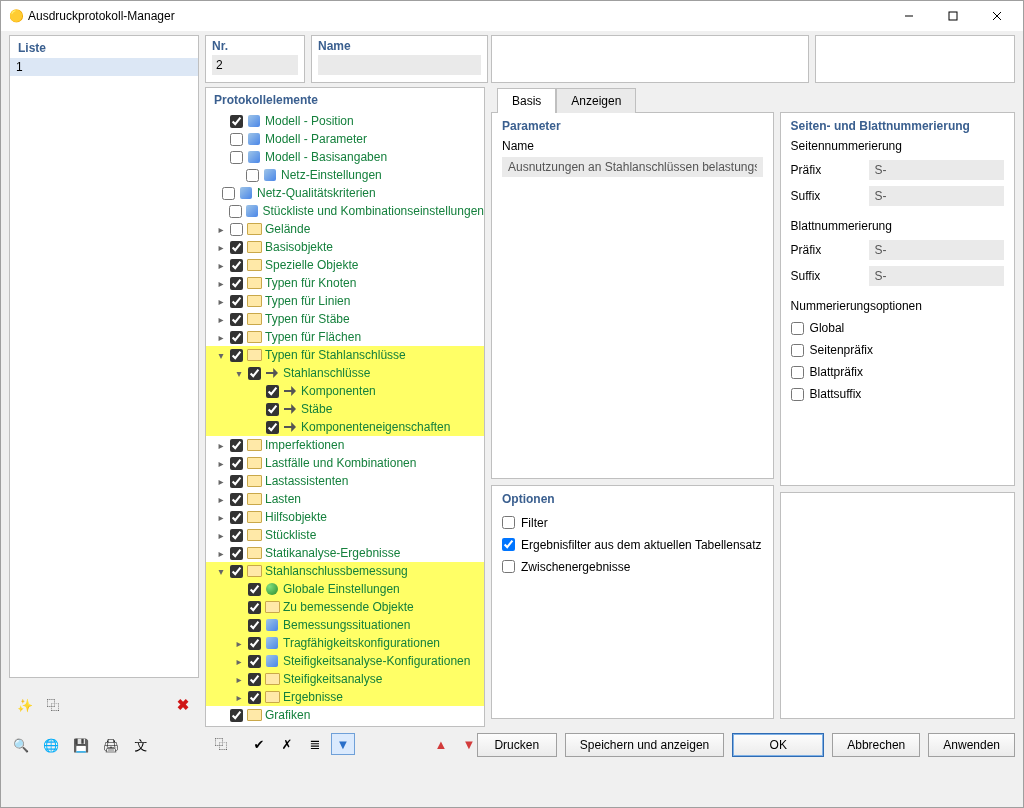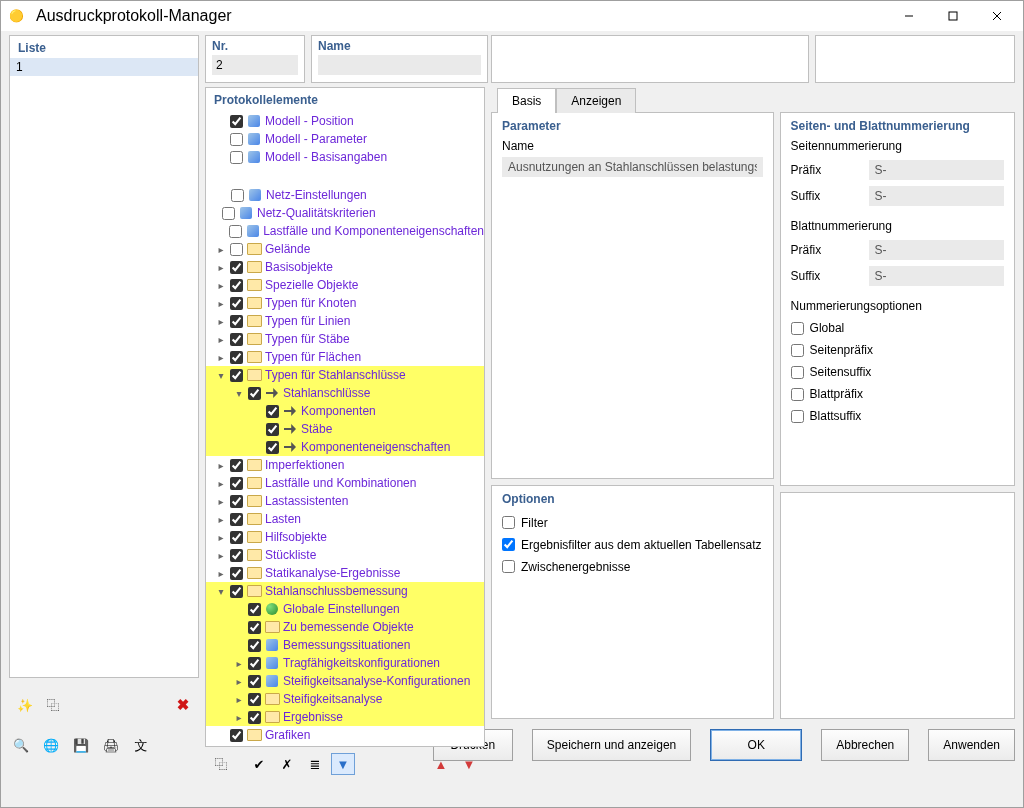--- a/index.html
+++ b/index.html
@@ -6,7 +6,7 @@
   body { background: #f0f0f0; width: 1024px; height: 808px; overflow: hidden; }
   .window { width: 1024px; height: 808px; background: #ffffff; border: 1px solid #9f9f9f; display: flex; flex-direction: column; }
   .titlebar { height: 30px; display: flex; align-items: center; padding: 0 4px 0 8px; background: #ffffff; }
-  .titlebar .title-text { flex: 1; font-size: 16px; color: #000; padding-left: 12px; }
+  .titlebar .title-text { flex: 1; font-size: 12px; color: #000; padding-left: 4px; }
   .titlebar .win-btn { width: 44px; height: 28px; display: flex; align-items: center; justify-content: center; }
   .content { flex: 1; display: flex; flex-direction: column; background: #f0f0f0; padding: 4px 8px 0 8px; gap: 4px; }
   .top-row { display: flex; gap: 6px; height: 684px; }

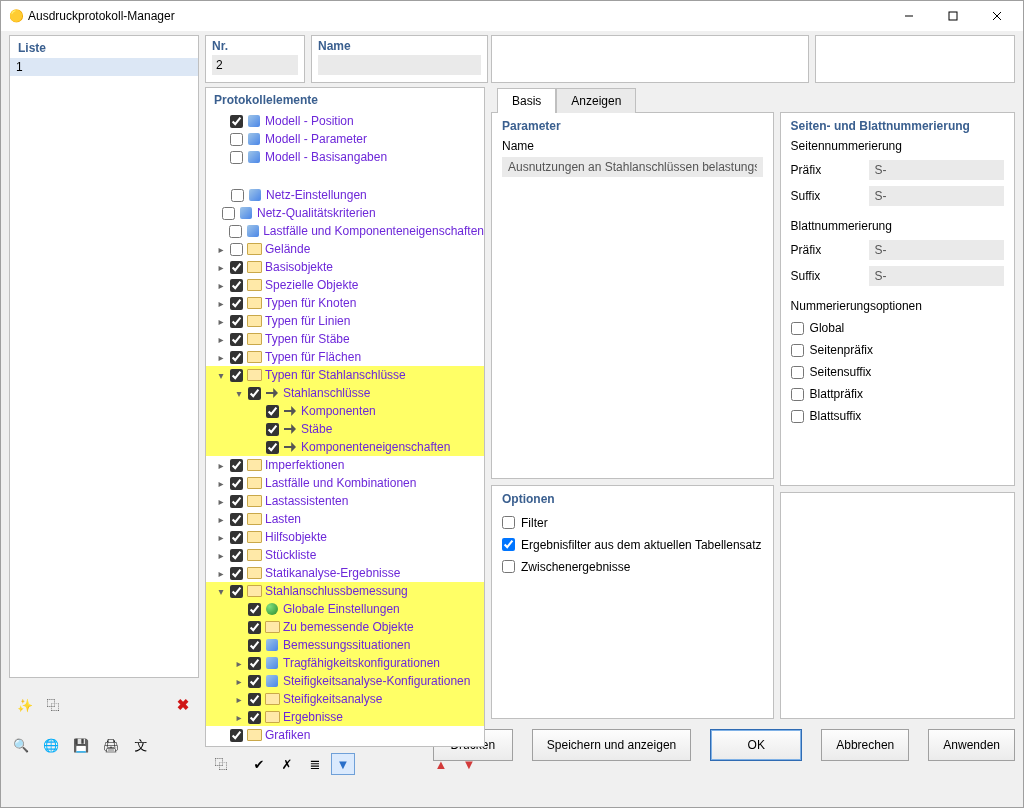--- a/index.html
+++ b/index.html
@@ -36,7 +36,7 @@
   .ico.other::before { content:""; display:block; width:12px; height:12px; background:linear-gradient(135deg,#9fc5e8,#4a86e8); border-radius:2px; }
   .ico.sc::before { content:""; display:block; width:12px; height:10px; background:#555; clip-path:polygon(0 40%,60% 40%,60% 0,100% 50%,60% 100%,60% 60%,0 60%);} 
   .ico.glob::before { content:"";display:block;width:12px;height:12px;border-radius:50%;background:radial-gradient(circle at 30% 30%,#7fe07f,#2a8a2a);}
-  .tree-label { font-size: 12px; color: #6d28d9; }
+  .tree-label { font-size: 12px; color: #15803d; }
   .toolbar { height: 28px; display: flex; align-items: center; gap: 4px; padding: 2px 4px; background: #f0f0f0;}
   .tbtn { width: 24px; height: 22px; border: 1px solid transparent; display: inline-flex; align-items: center; justify-content: center; cursor: pointer; background: #f0f0f0; }
   .tbtn.active { border-color:#6fa0d8; background:#dbeafd; }

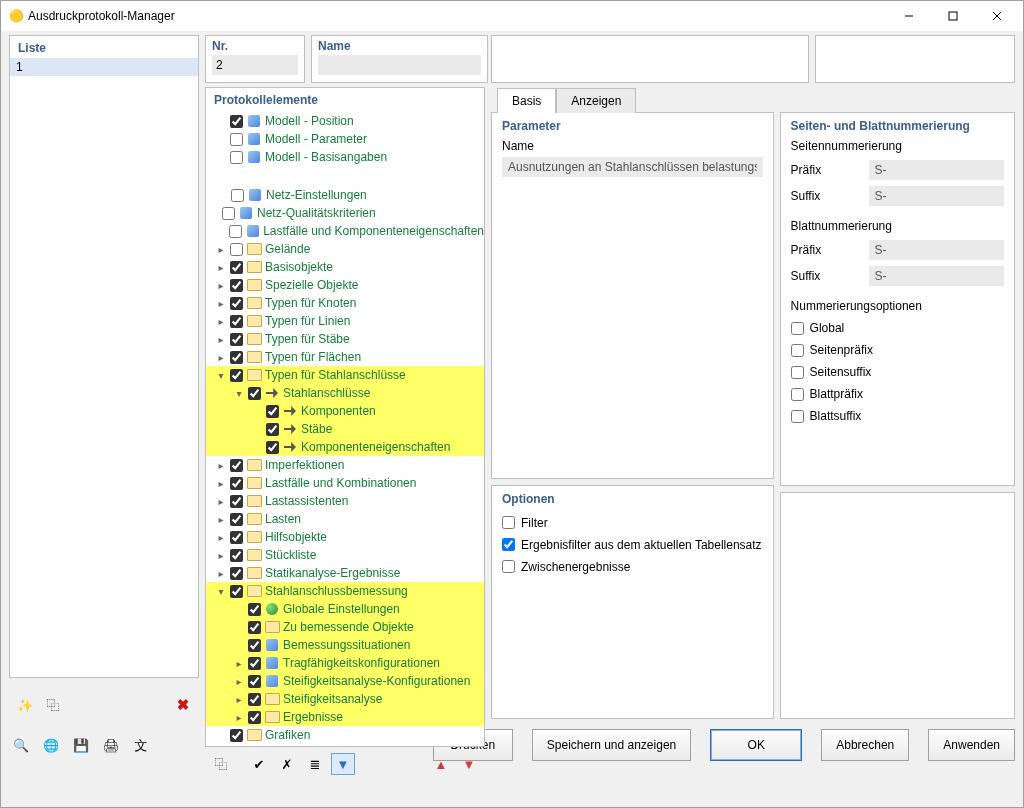--- a/index.html
+++ b/index.html
@@ -147,7 +147,7 @@
                 <span class="ico other"></span>
                 <span class="tree-label">Modell - Basisangaben</span>
               </div>
-              <div class="tree-row" style="padding-left: 9px; margin-top: 20px;">
+              <div class="tree-row" style="padding-left: 24px;">
                 <span class="chev blank">▸</span>
                 <input type="checkbox" class="cb" style="">
                 <span class="ico other"></span>

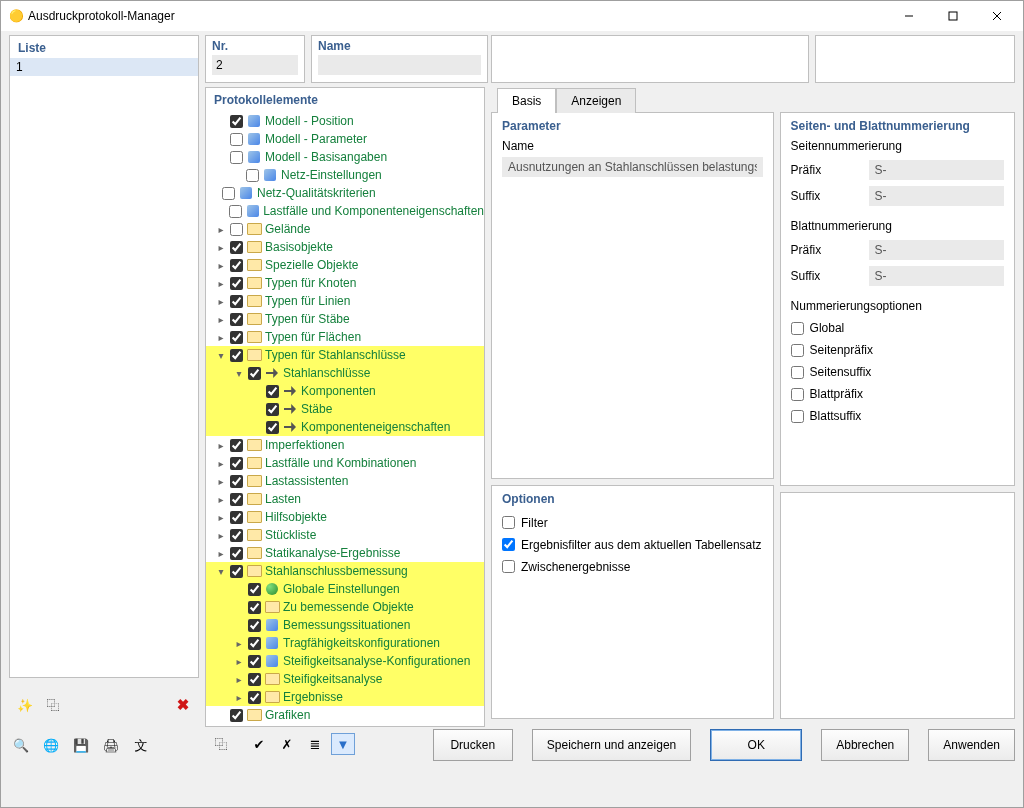--- a/index.html
+++ b/index.html
@@ -163,7 +163,7 @@
                 <span class="chev blank">▸</span>
                 <input type="checkbox" class="cb" style="">
                 <span class="ico other"></span>
-                <span class="tree-label">Lastfälle und Komponenteneigenschaften</span>
+                <span class="tree-label">Stückliste und Kombinationseinstellungen</span>
               </div>
               <div class="tree-row" style="padding-left: 8px;">
                 <span class="chev">▸</span>

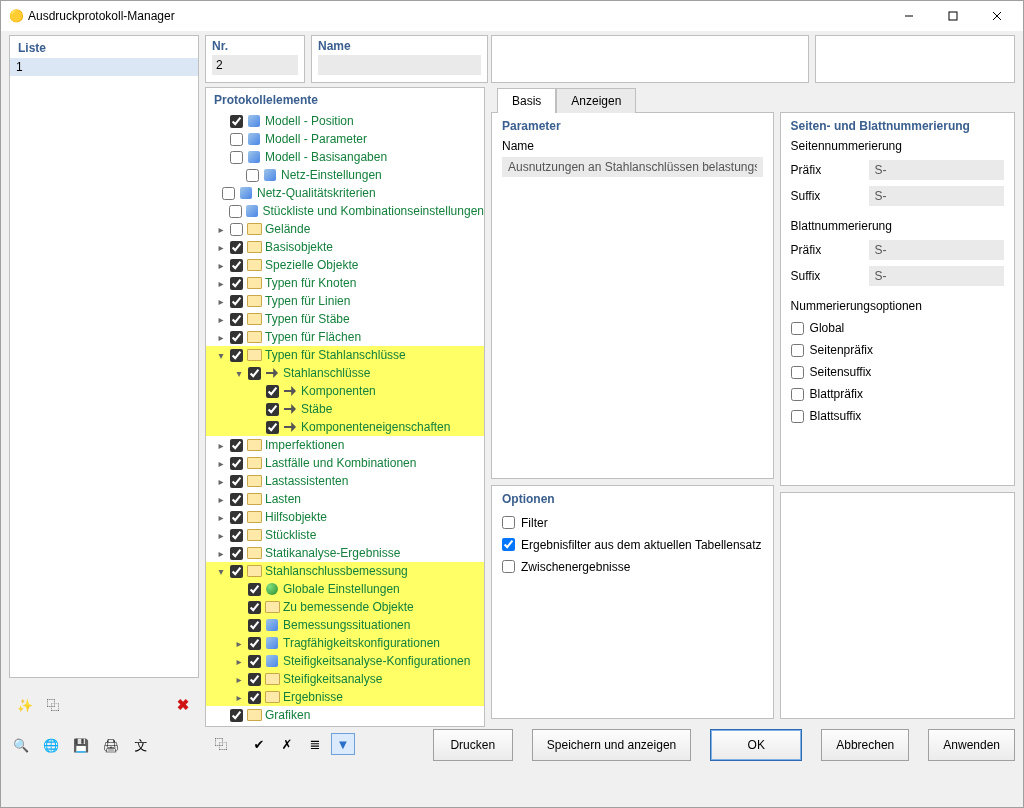--- a/index.html
+++ b/index.html
@@ -432,10 +432,6 @@
                     </div>
                     <div class="opt-row">
                       <input type="checkbox" style="">
-                      <span>Seitensuffix</span>
-                    </div>
-                    <div class="opt-row">
-                      <input type="checkbox" style="">
                       <span>Blattpräfix</span>
                     </div>
                     <div class="opt-row">

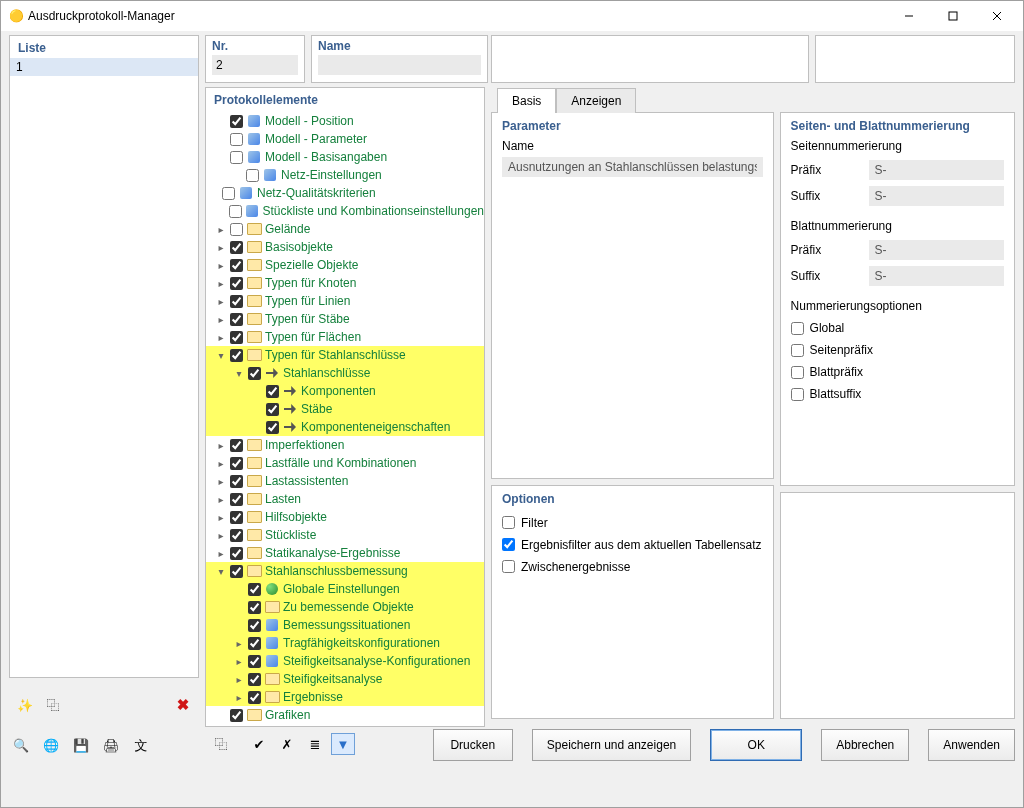--- a/index.html
+++ b/index.html
@@ -58,7 +58,7 @@
   .opt-row input{width:13px;height:13px; cursor:pointer;}
   .blank-box{background:#fff;border:1px solid #bfbfbf;flex:1;}
   .btn-row { display: flex; justify-content: space-between; align-items: center; height: 40px; padding: 4px 0 0 0;}
-  .btn { height: 32px; padding: 0 14px; border: 1px solid #a0a0a0; background: linear-gradient(#fdfdfd,#ebebeb); cursor: pointer; min-width:80px;margin-left:11px;}
+  .btn { height: 24px; padding: 0 14px; border: 1px solid #a0a0a0; background: linear-gradient(#fdfdfd,#ebebeb); cursor: pointer; min-width:80px;}
   .btn.default { border-color: #2f6bb3; box-shadow: 0 0 0 1px #7fb1e6 inset; min-width:92px;}
   .left-btns{display:flex;gap:6px;}
   .right-btns{display:flex;gap:8px;}

